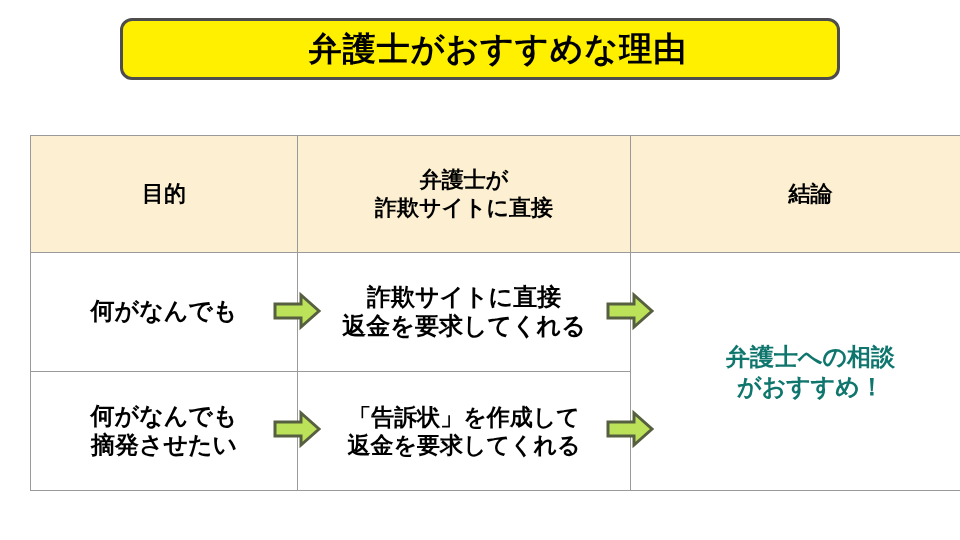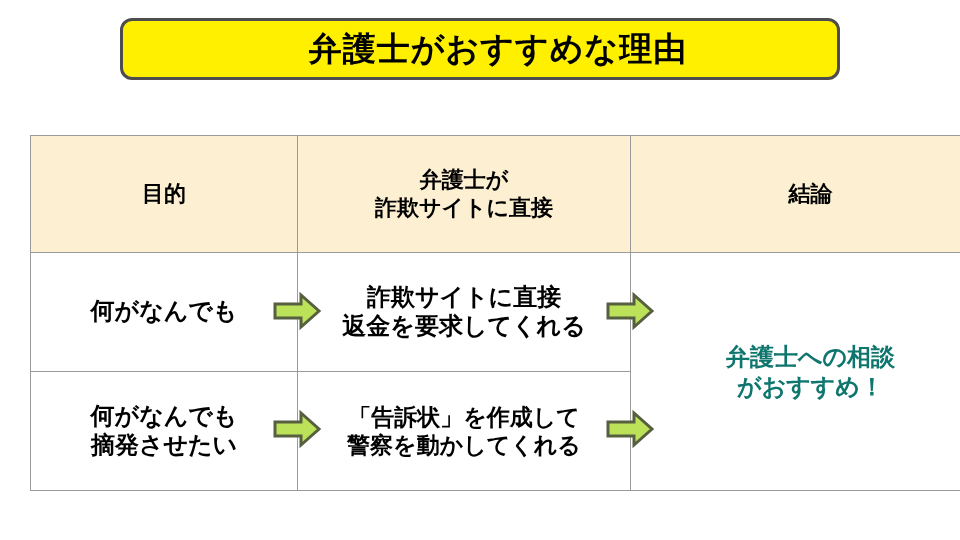--- a/index.html
+++ b/index.html
@@ -162,7 +162,7 @@
         </td>
         <td class="col-2">
           <div class="cell-text narrow">「告訴状」を作成して
-警察を動かしてくれる</div>
+返金を要求してくれる</div>
         </td>
       </tr>
     </tbody>

